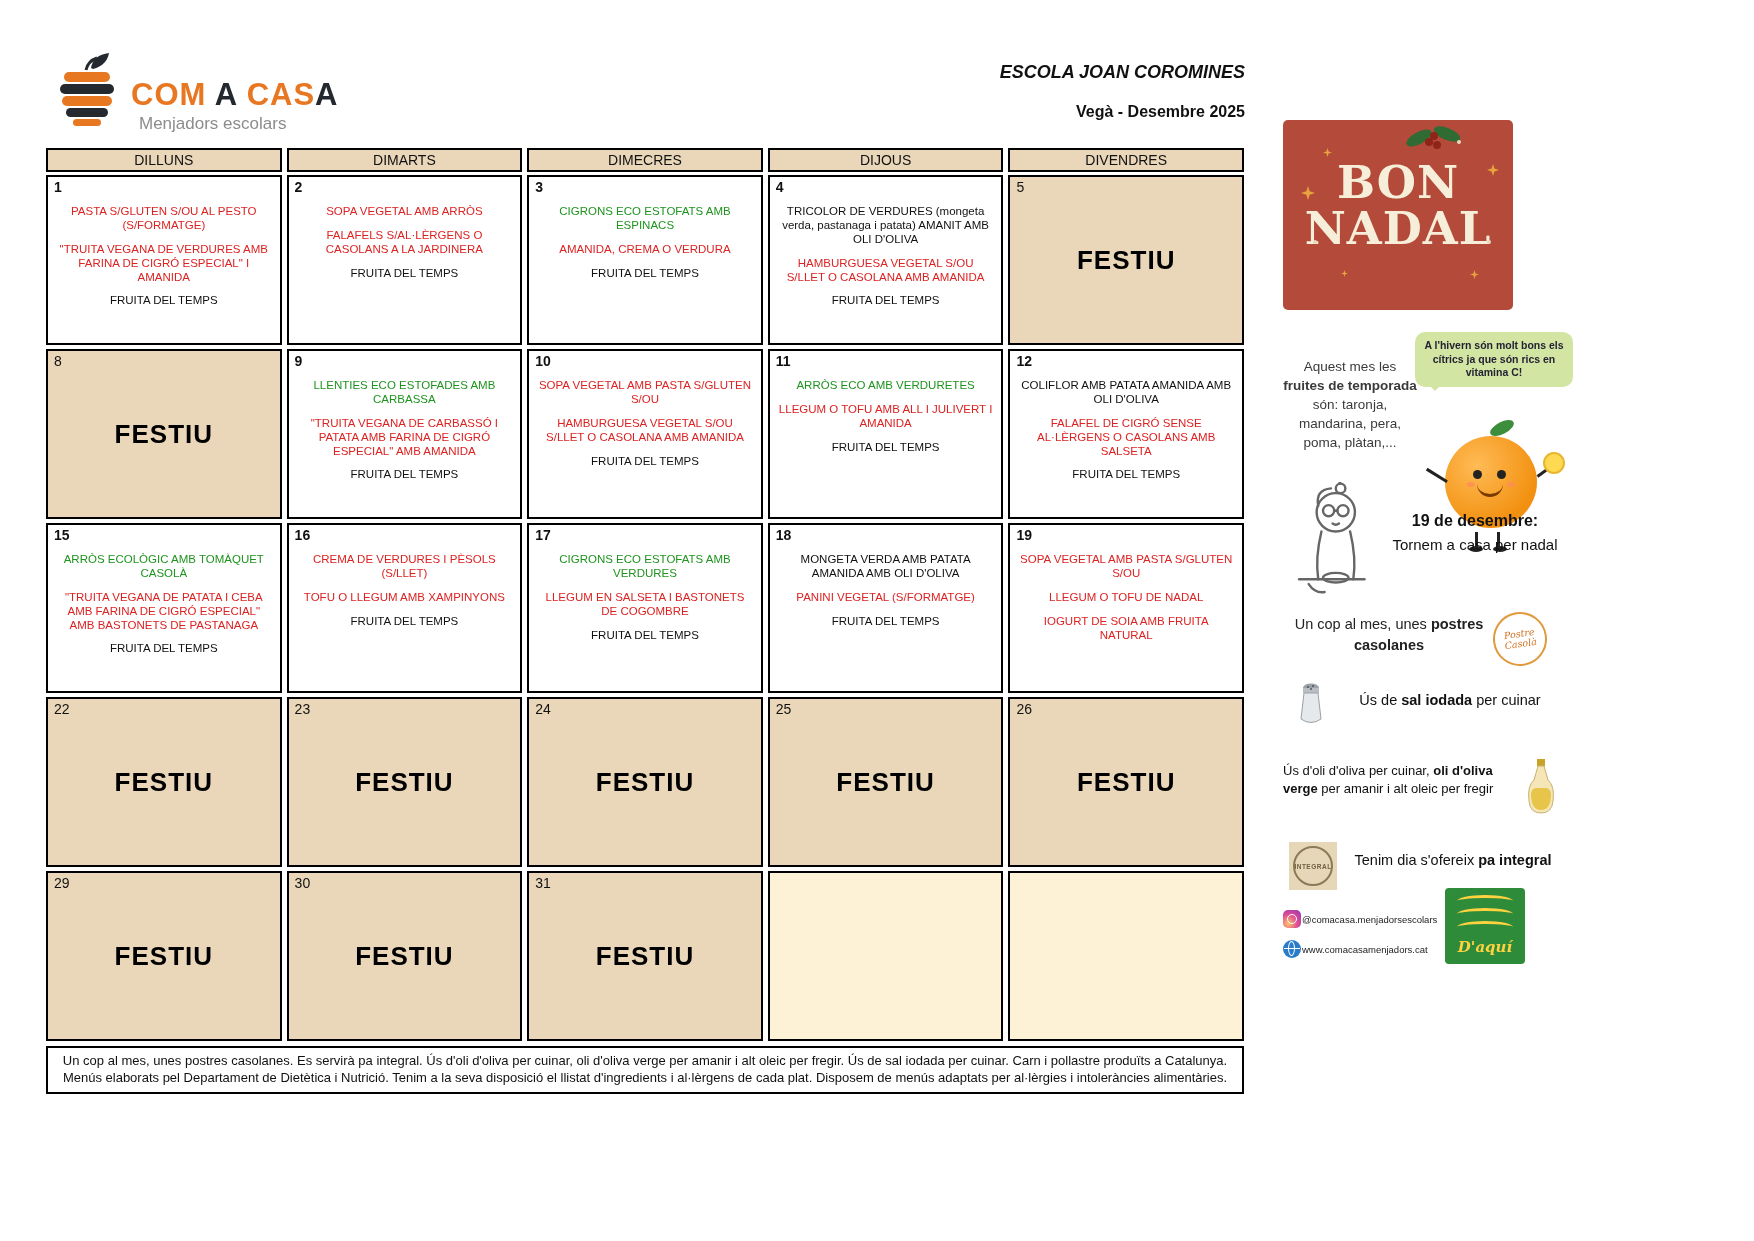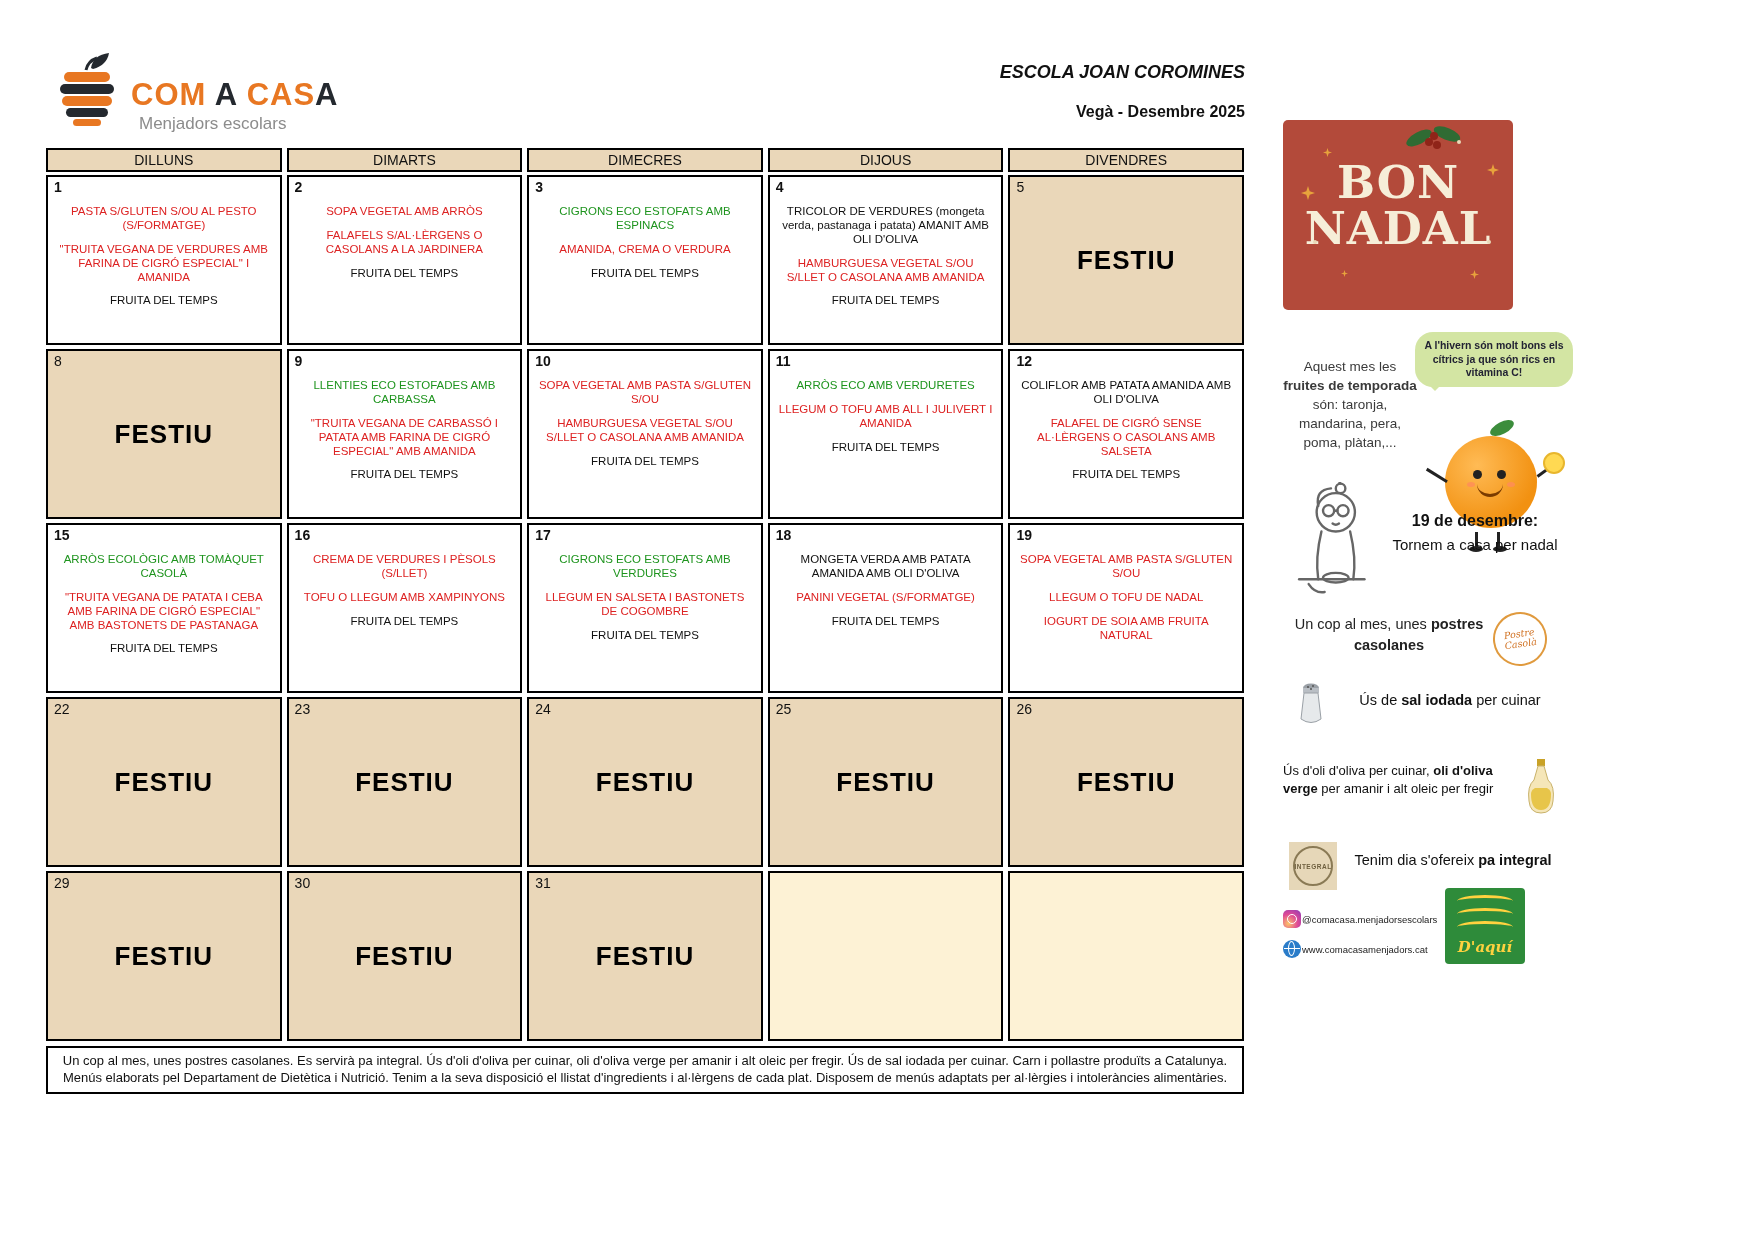--- a/index.html
+++ b/index.html
@@ -64,7 +64,7 @@
   .d1{left:30px;top:120px;} .d2{right:52px;top:20px;} .d3{right:22px;top:120px;}
 
   .bubble{position:absolute;left:132px;top:212px;width:158px;box-sizing:border-box;
-          background:#d3e5a3;border-radius:18px;padding:7px 8px;font-size:10.5px;font-weight:bold;
+          background:#d3e5a3;border-radius:10px;padding:7px 8px;font-size:10.5px;font-weight:bold;
           line-height:1.3;text-align:center;color:#223;}
   .bubble:after{content:"";position:absolute;left:14px;bottom:-10px;
           border:6px solid transparent;border-top-color:#d3e5a3;}

